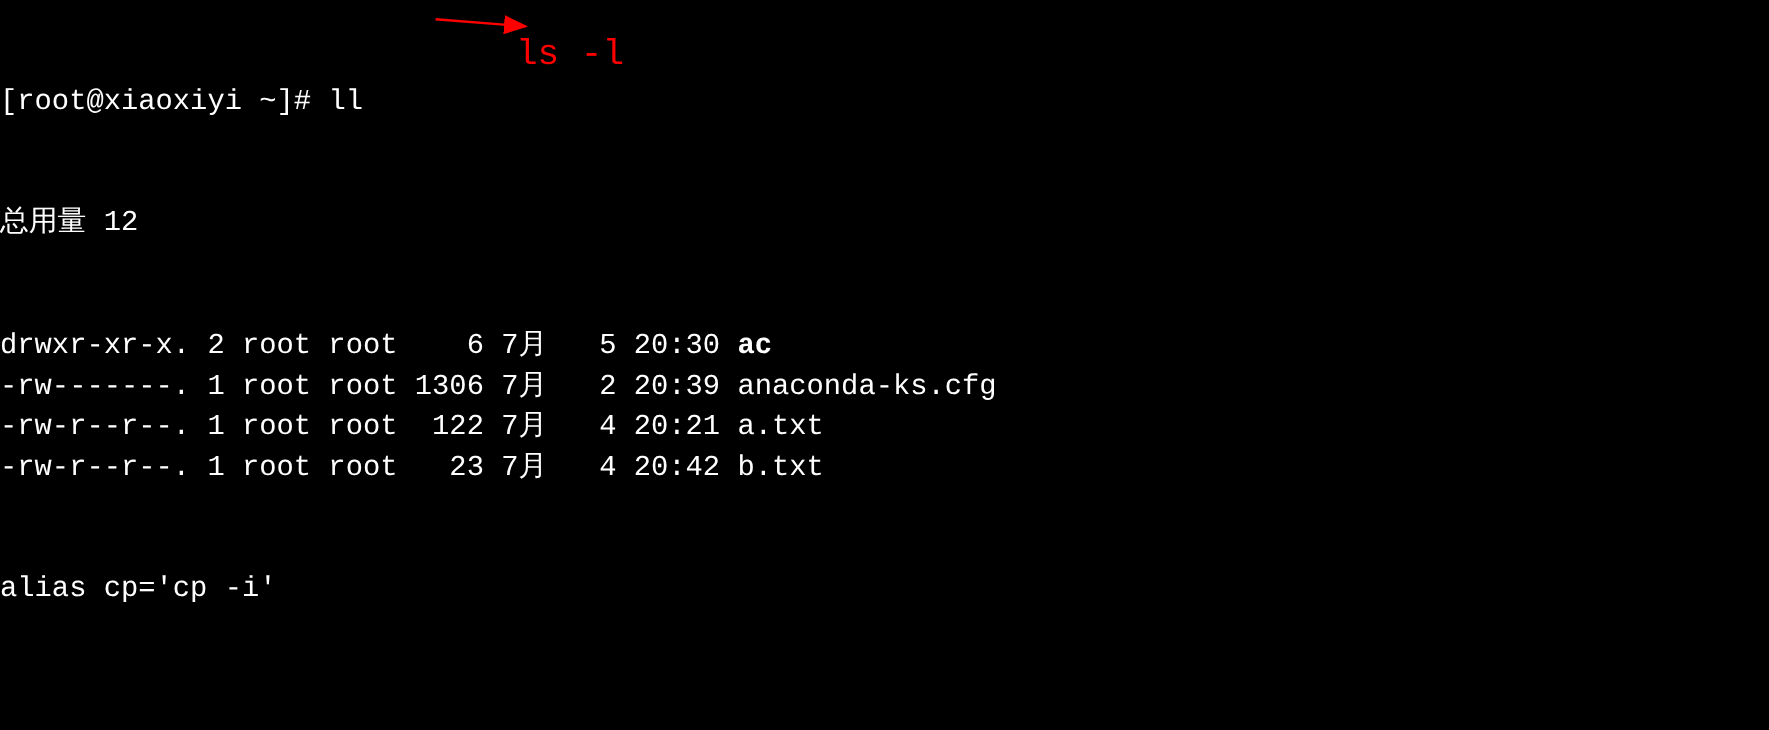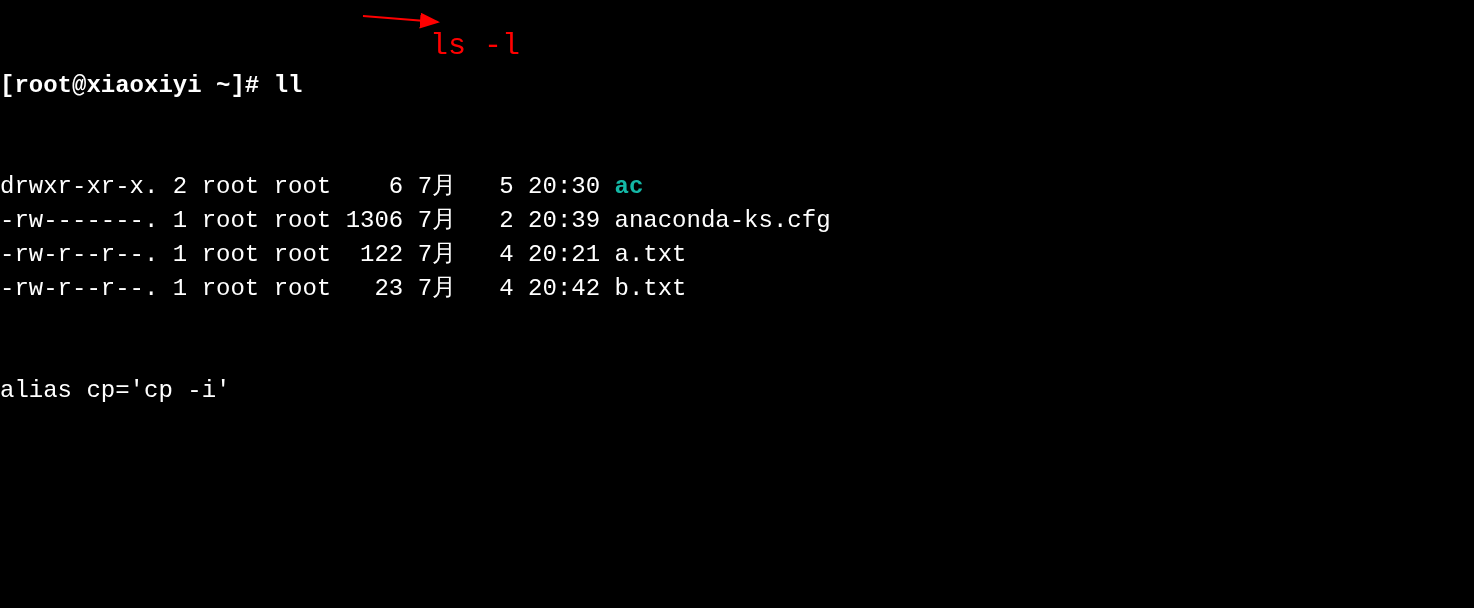--- a/index.html
+++ b/index.html
@@ -41,7 +41,7 @@
       left: 358px;
     }
     .bold {
-      font-weight: bold;
+      font-weight: normal;
     }
   </style>
 </head>

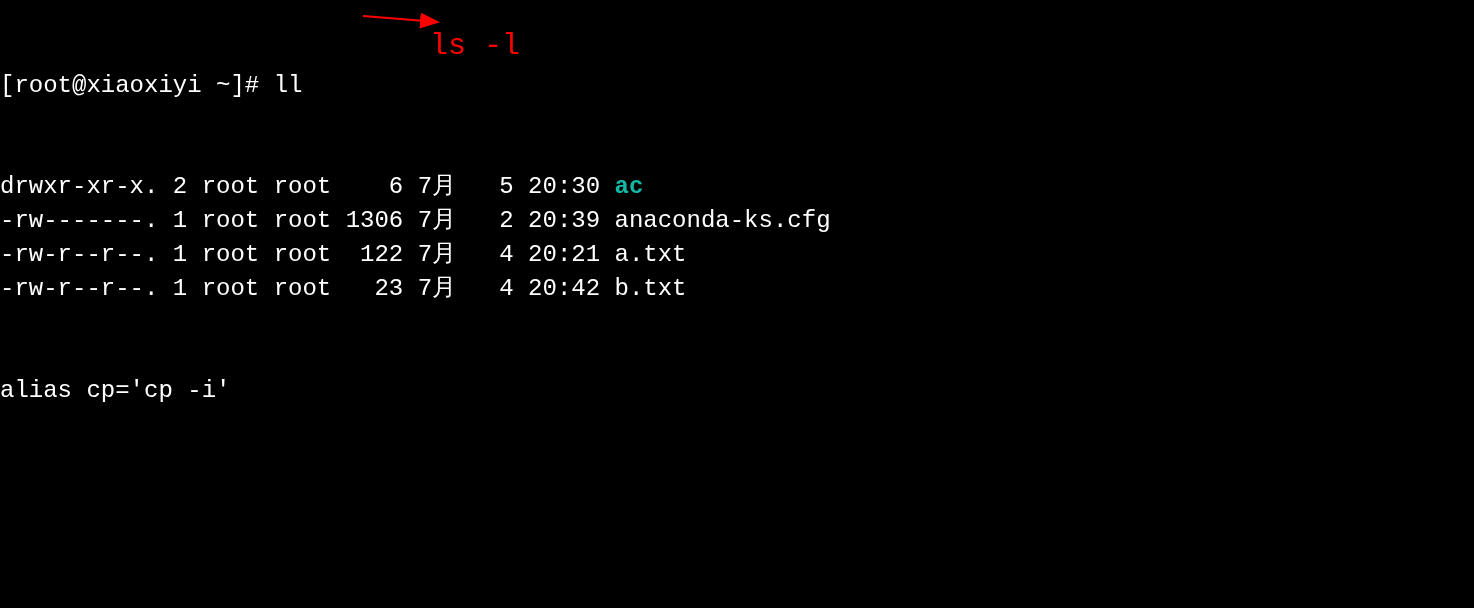--- a/index.html
+++ b/index.html
@@ -49,6 +49,7 @@
 
 <div class="terminal">
   <div class="line"><span class="bold">[root@xiaoxiyi ~]# </span><span class="bold">ll</span></div>
+  <div class="line">总用量 12</div>
   <div id="listing-container"><div class="line"><span>drwxr-xr-x. 2 root root    6 7月   5 20:30 </span><span class="dir-color">ac</span></div><div class="line"><span>-rw-------. 1 root root 1306 7月   2 20:39 </span><span>anaconda-ks.cfg</span></div><div class="line"><span>-rw-r--r--. 1 root root  122 7月   4 20:21 </span><span>a.txt</span></div><div class="line"><span>-rw-r--r--. 1 root root   23 7月   4 20:42 </span><span>b.txt</span></div></div>
   <div id="alias-container"><div class="line">alias cp='cp -i'</div></div>
   

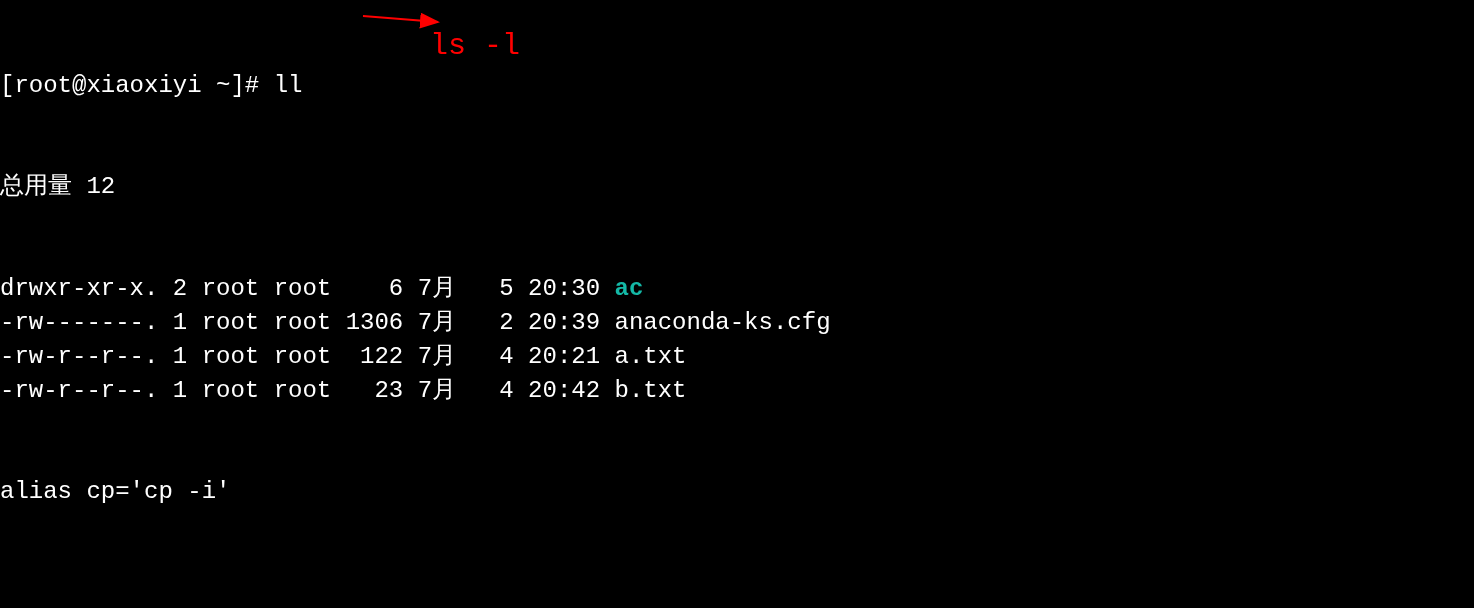--- a/index.html
+++ b/index.html
@@ -24,7 +24,7 @@
       min-height: 34px;
     }
     .dir-color {
-      color: #14b8a6;
+      color: #ffffff;
       font-weight: bold;
     }
     .annotation-text {

